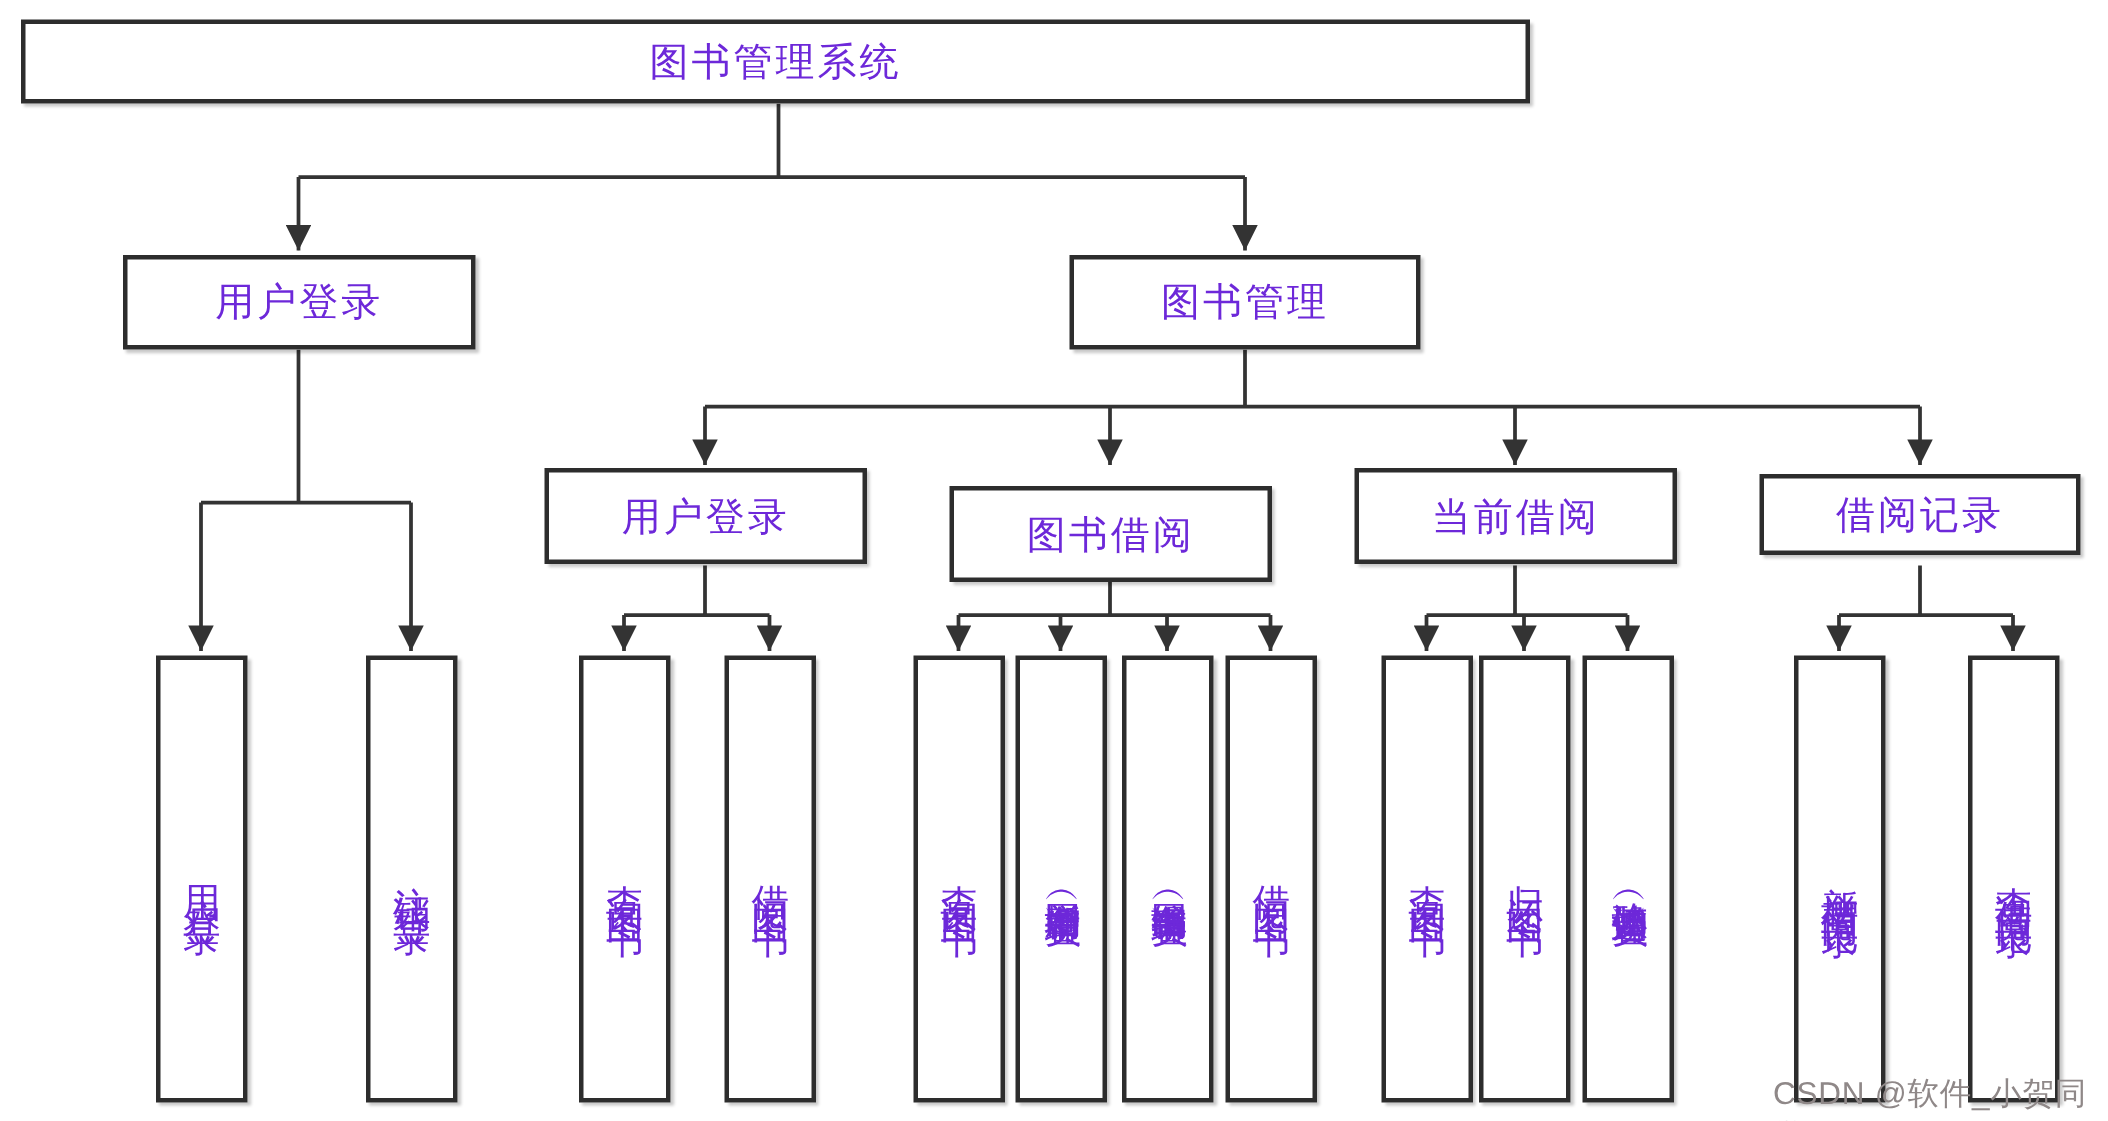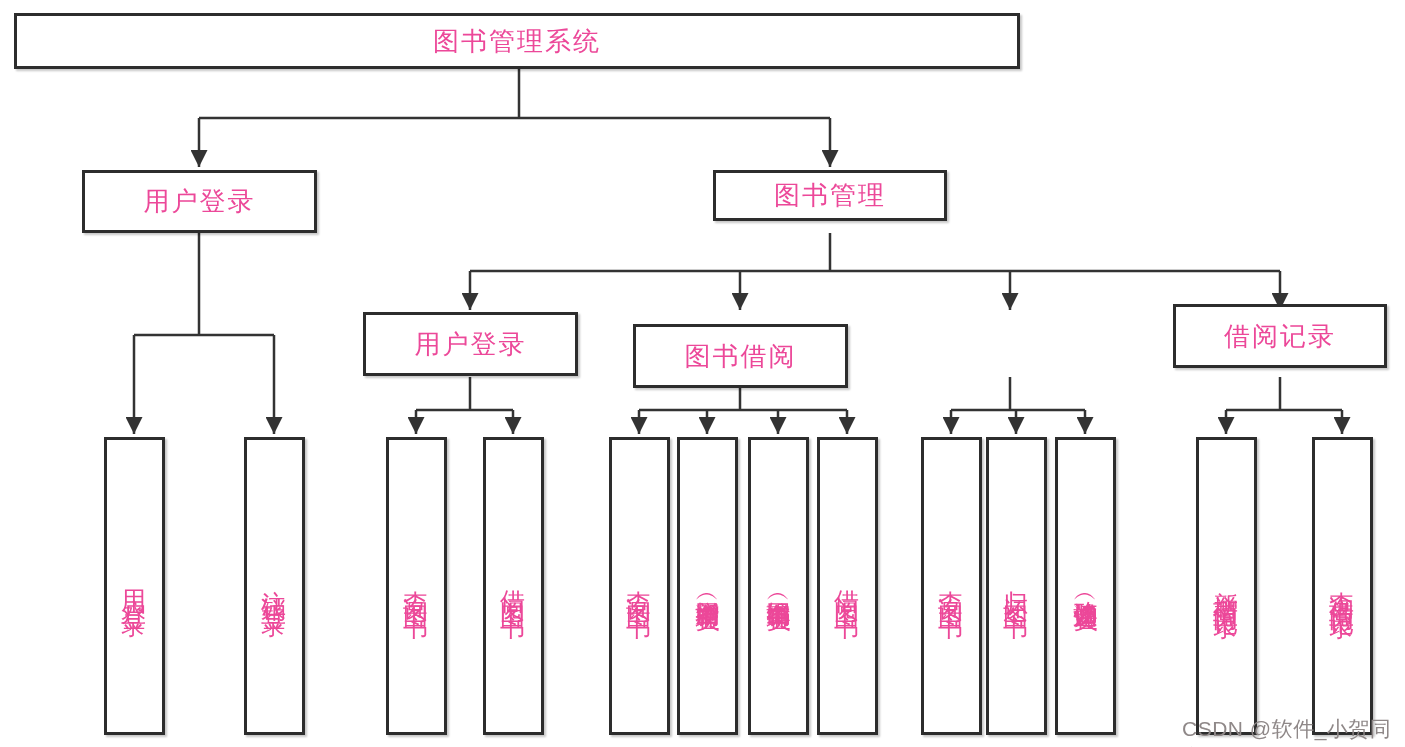--- a/index.html
+++ b/index.html
@@ -20,7 +20,7 @@
     display:flex;
     align-items:center;
     justify-content:center;
-    color:#ec4899;
+    color:#6d28d9;
     white-space:nowrap;
   }
   .h{font-size:26px;letter-spacing:2px;}

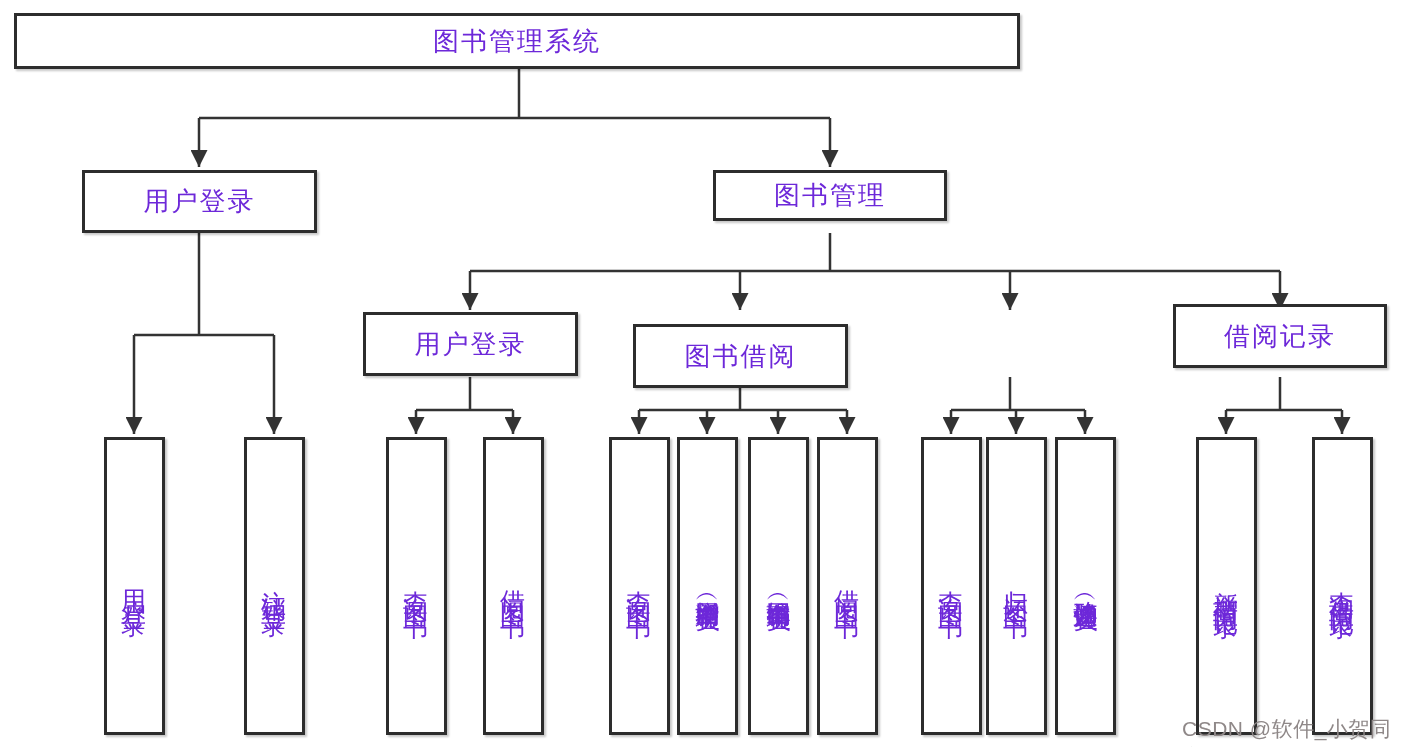--- a/index.html
+++ b/index.html
@@ -88,7 +88,7 @@
   <div class="box h" style="left:14px;top:13px;width:1006px;height:56px">图书管理系统</div>
 
   <div class="box h" style="left:82px;top:170px;width:235px;height:63px">用户登录</div>
-  <div class="box h" style="left:713px;top:170px;width:234px;height:51px">图书管理</div>
+  <div class="box h" style="left:713px;top:170px;width:234px;height:63px">图书管理</div>
 
   <div class="box h" style="left:363px;top:312px;width:215px;height:64px">用户登录</div>
   <div class="box h" style="left:633px;top:324px;width:215px;height:64px">图书借阅</div>

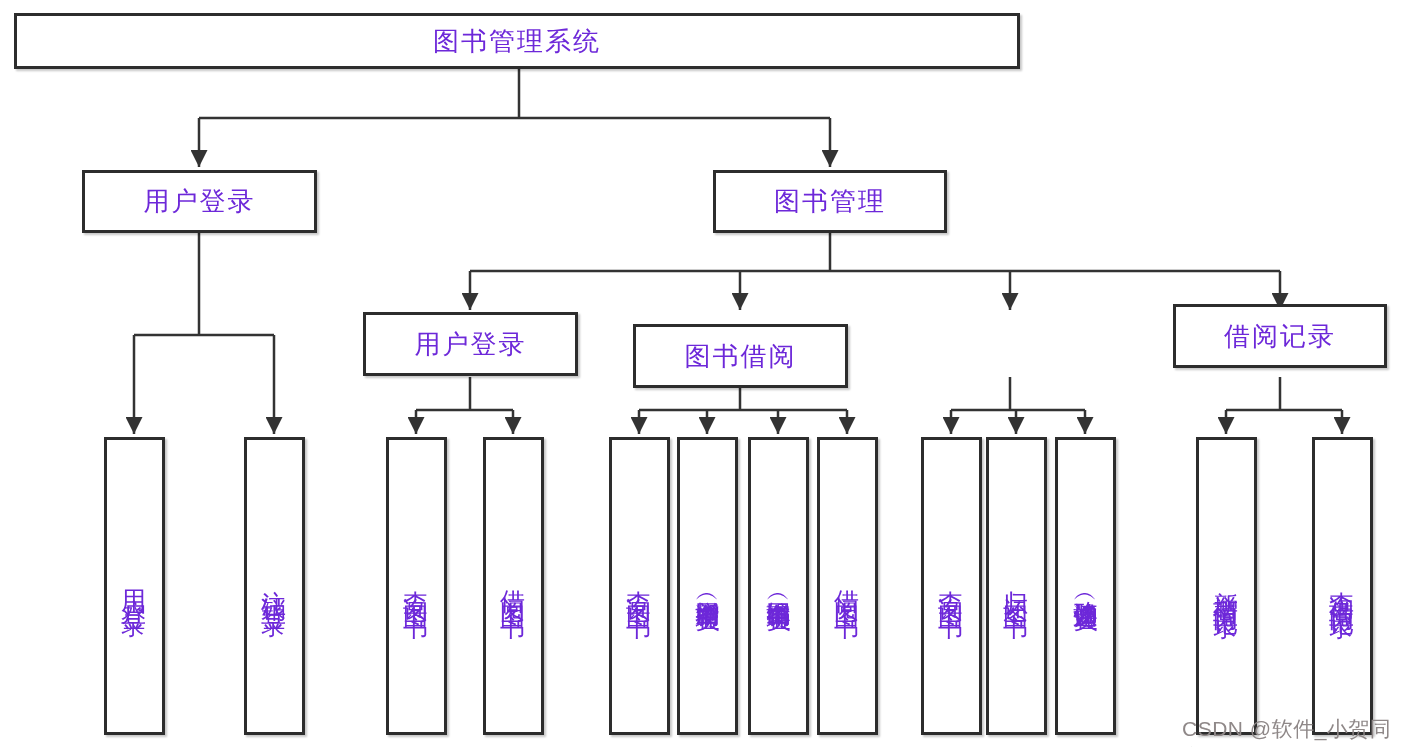--- a/index.html
+++ b/index.html
@@ -92,6 +92,7 @@
 
   <div class="box h" style="left:363px;top:312px;width:215px;height:64px">用户登录</div>
   <div class="box h" style="left:633px;top:324px;width:215px;height:64px">图书借阅</div>
+  <div class="box h" style="left:903px;top:312px;width:215px;height:64px">当前借阅</div>
   <div class="box h" style="left:1173px;top:304px;width:214px;height:64px">借阅记录</div>
 
   <div class="box v" style="left:104px;top:437px;width:61px;height:298px">用户登录</div>

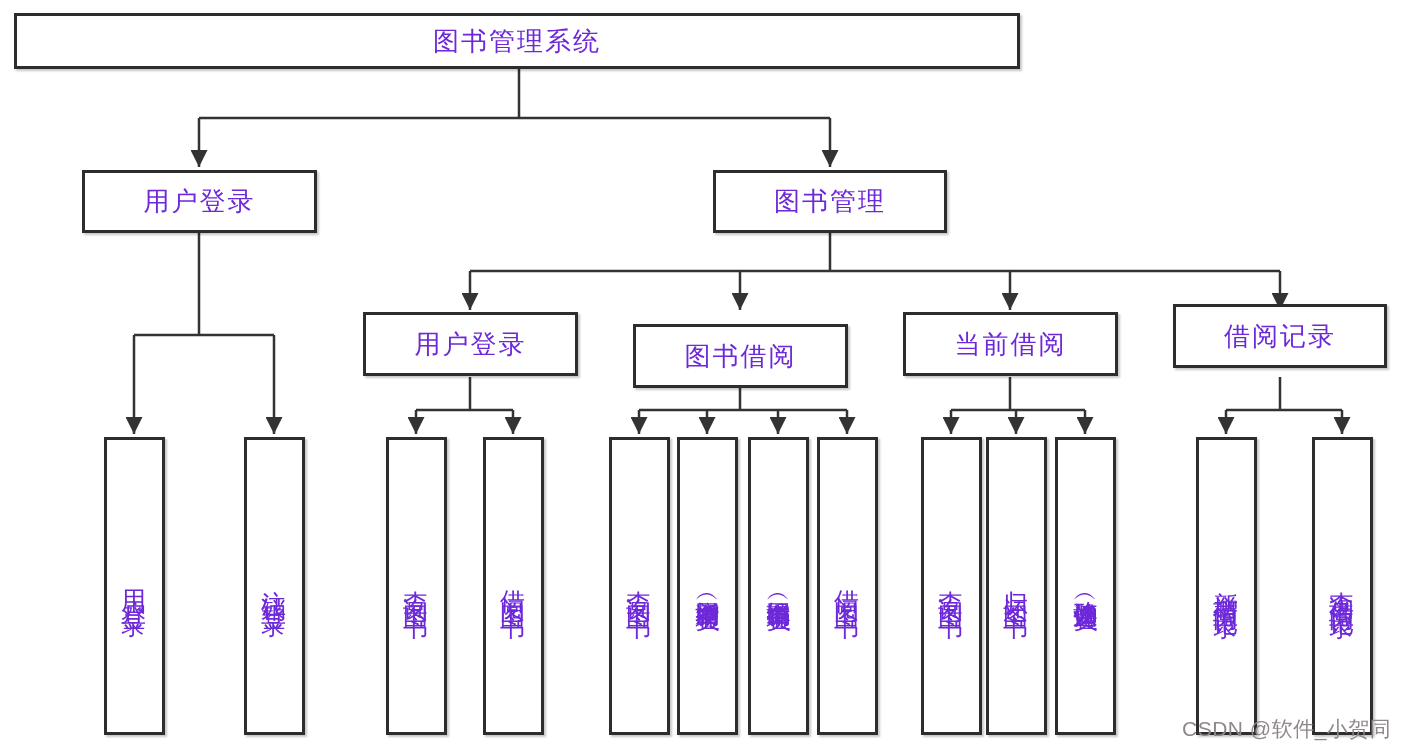--- a/index.html
+++ b/index.html
@@ -93,7 +93,7 @@
   <div class="box h" style="left:363px;top:312px;width:215px;height:64px">用户登录</div>
   <div class="box h" style="left:633px;top:324px;width:215px;height:64px">图书借阅</div>
   <div class="box h" style="left:903px;top:312px;width:215px;height:64px">当前借阅</div>
-  <div class="box h" style="left:1173px;top:304px;width:214px;height:64px">借阅记录</div>
+  <div class="box h" style="left:1173px;top:316px;width:214px;height:54px">借阅记录</div>
 
   <div class="box v" style="left:104px;top:437px;width:61px;height:298px">用户登录</div>
   <div class="box v" style="left:244px;top:437px;width:61px;height:298px">注销登录</div>

